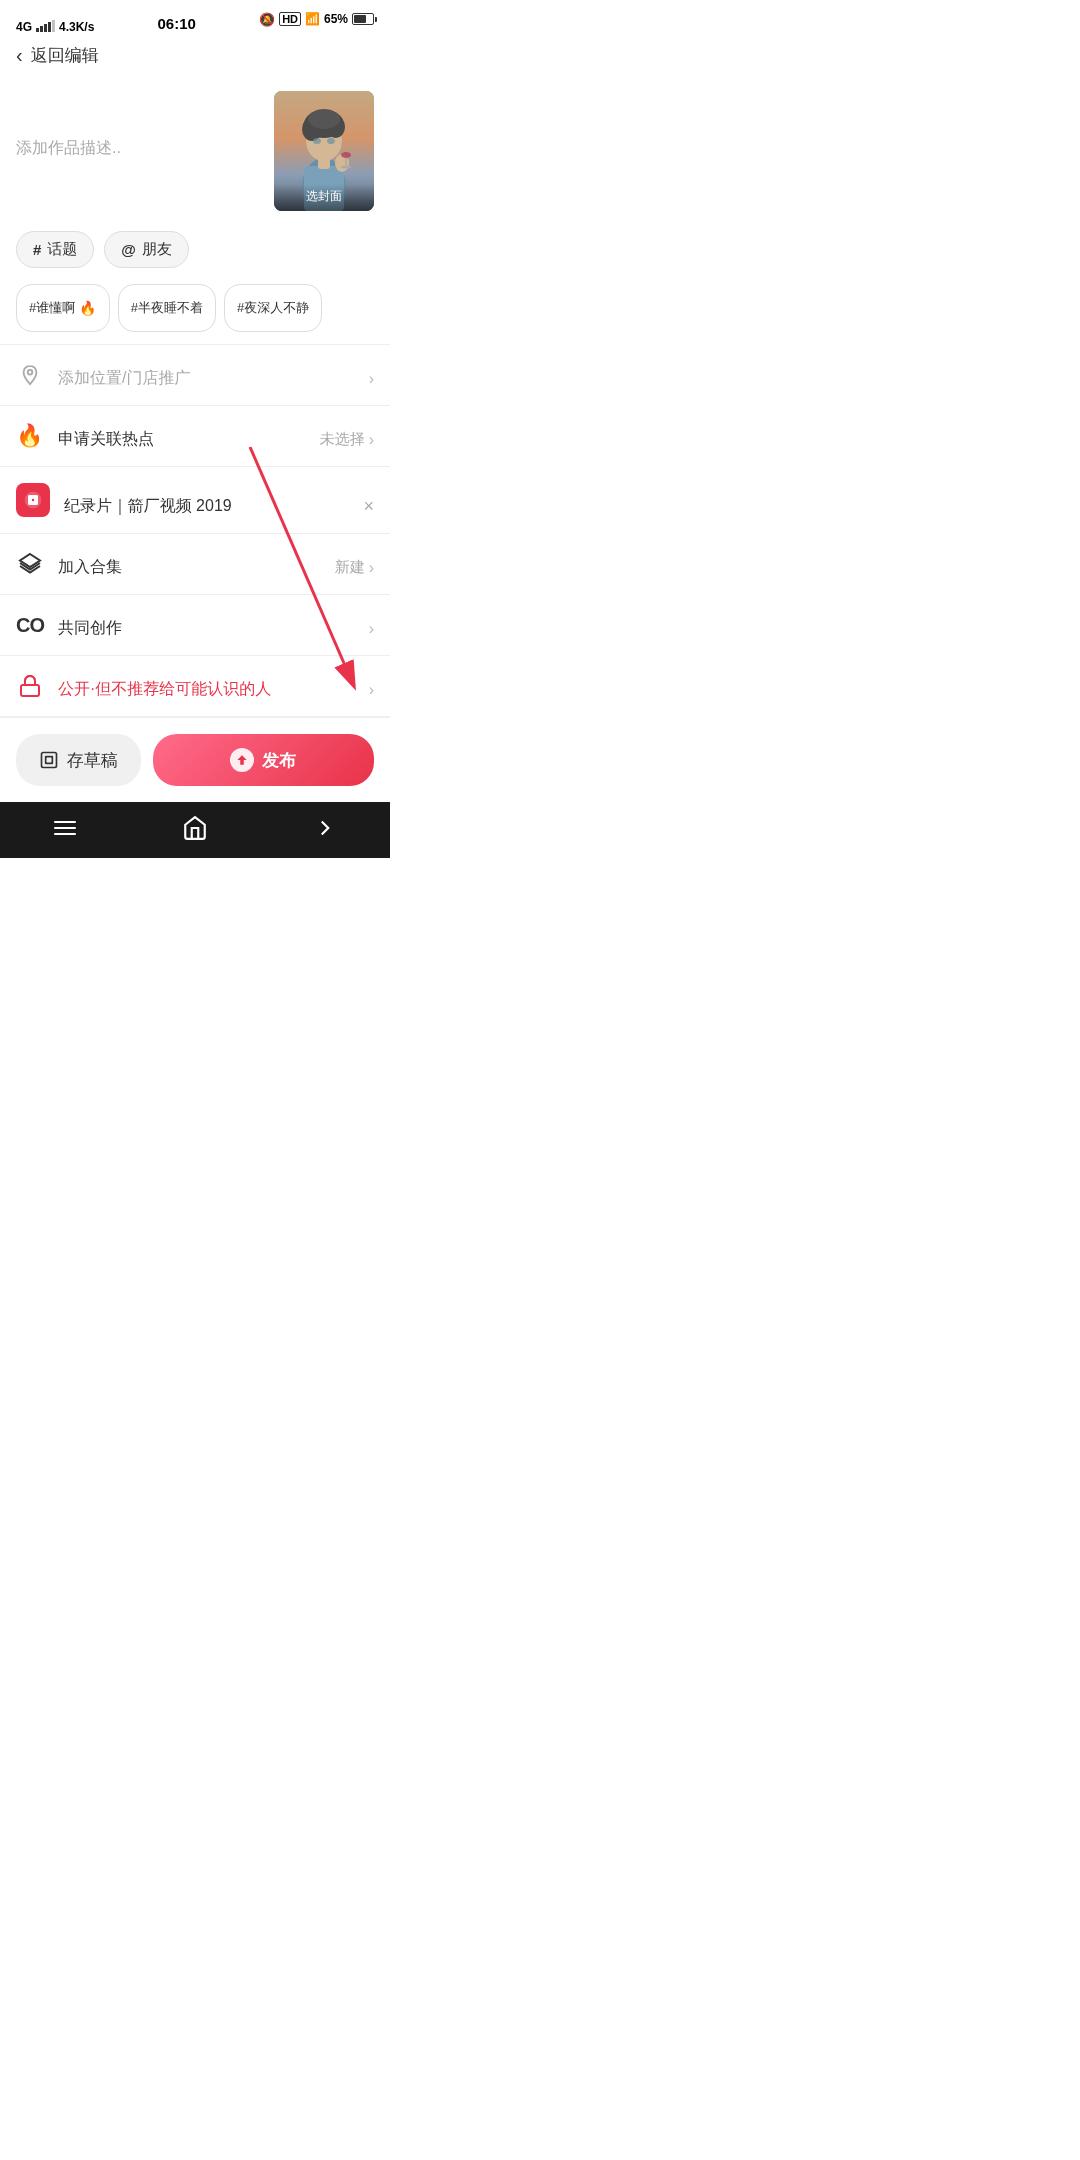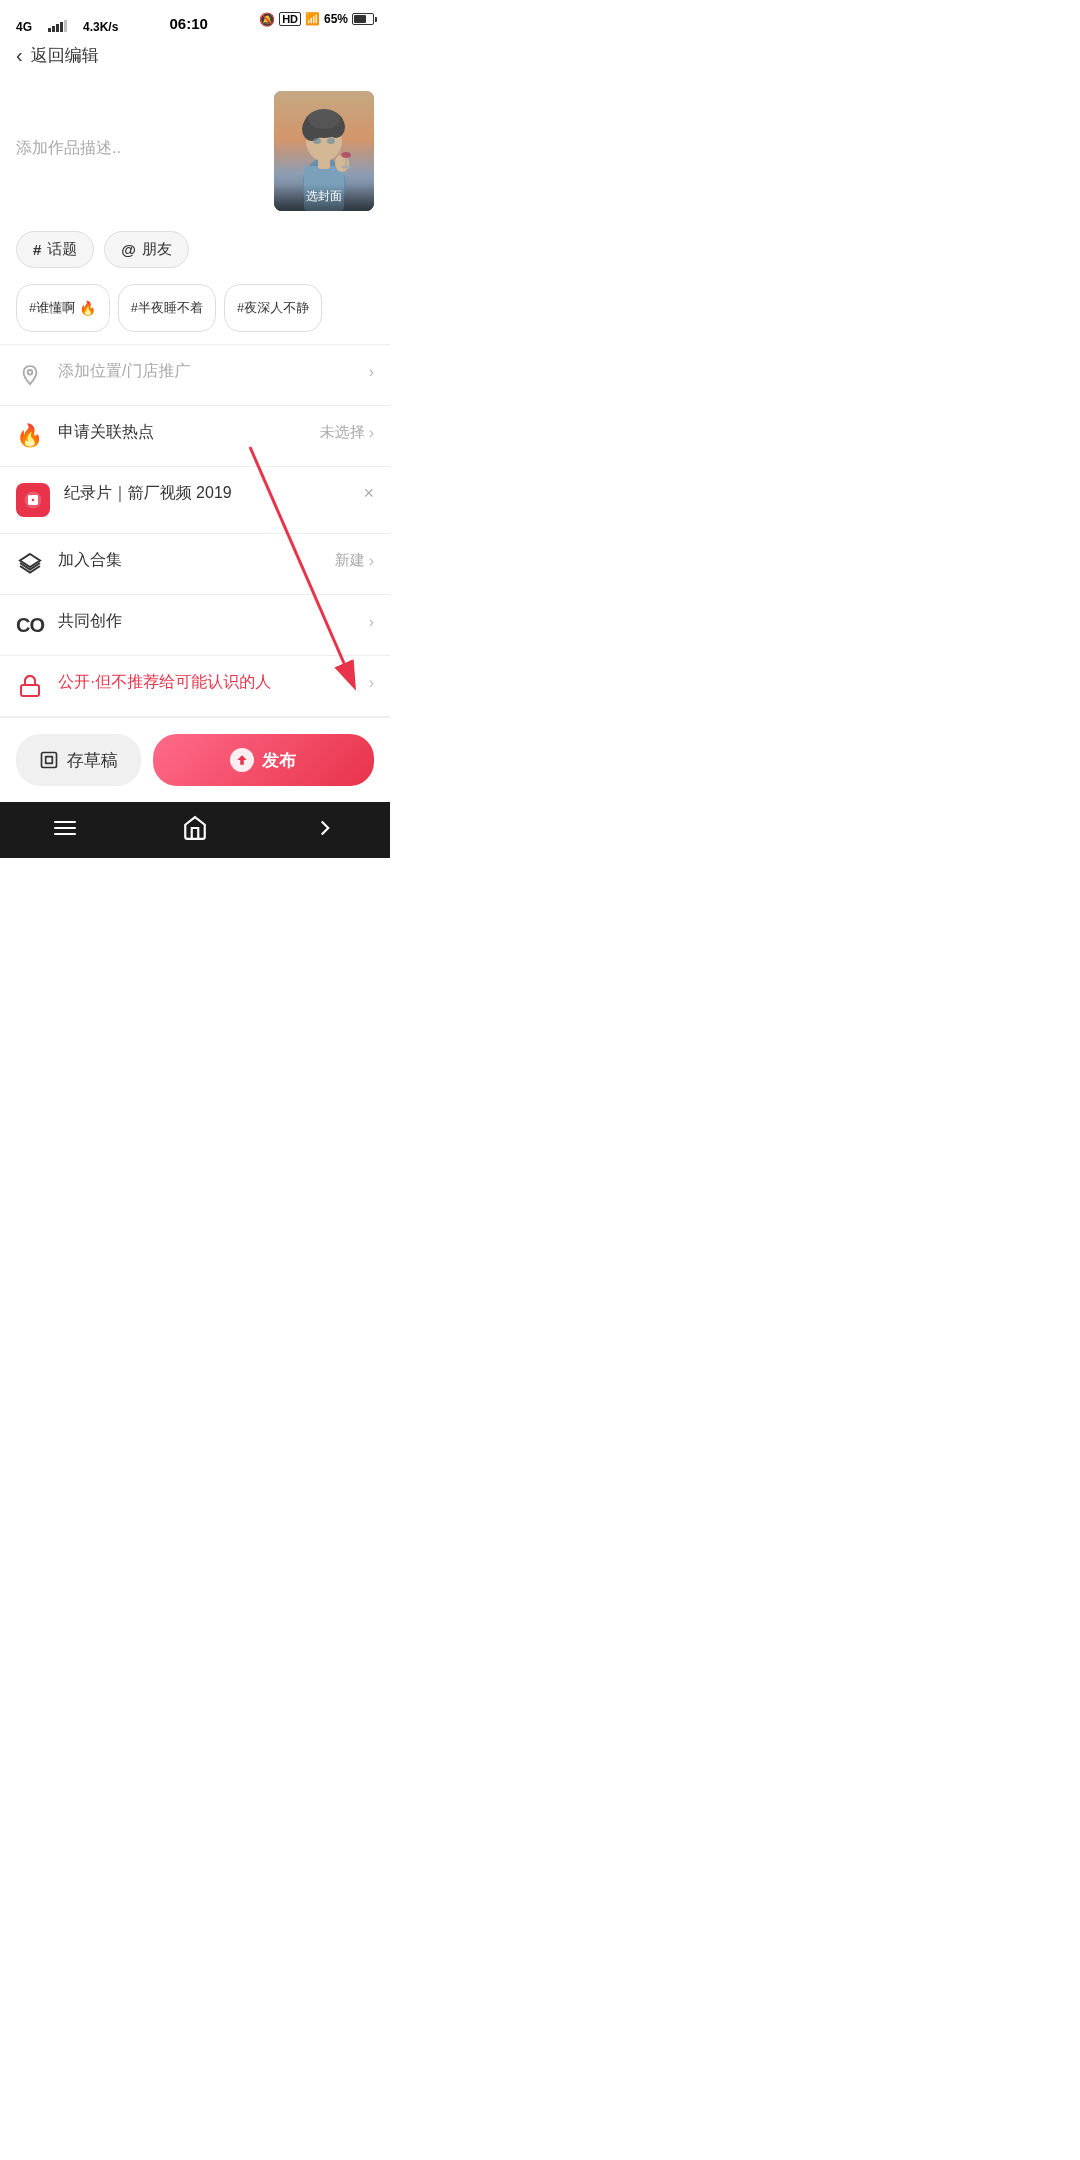--- a/index.html
+++ b/index.html
@@ -24,7 +24,7 @@
       background: #fff;
       height: 36px;
     }
-    .status-left { display: flex; align-items: flex-start; gap: 16px; font-size: 12px; margin-top: 16px; }
+    .status-left { display: flex; align-items: flex-start; gap: 4px; font-size: 12px; margin-top: 16px; }
     .status-center { font-size: 15px; font-weight: 600; margin-top: 9px; }
     .status-right { display: flex; align-items: center; gap: 4px; font-size: 12px; }
     .signal-bars { display: flex; align-items: flex-end; gap: 1px; height: 12px; }

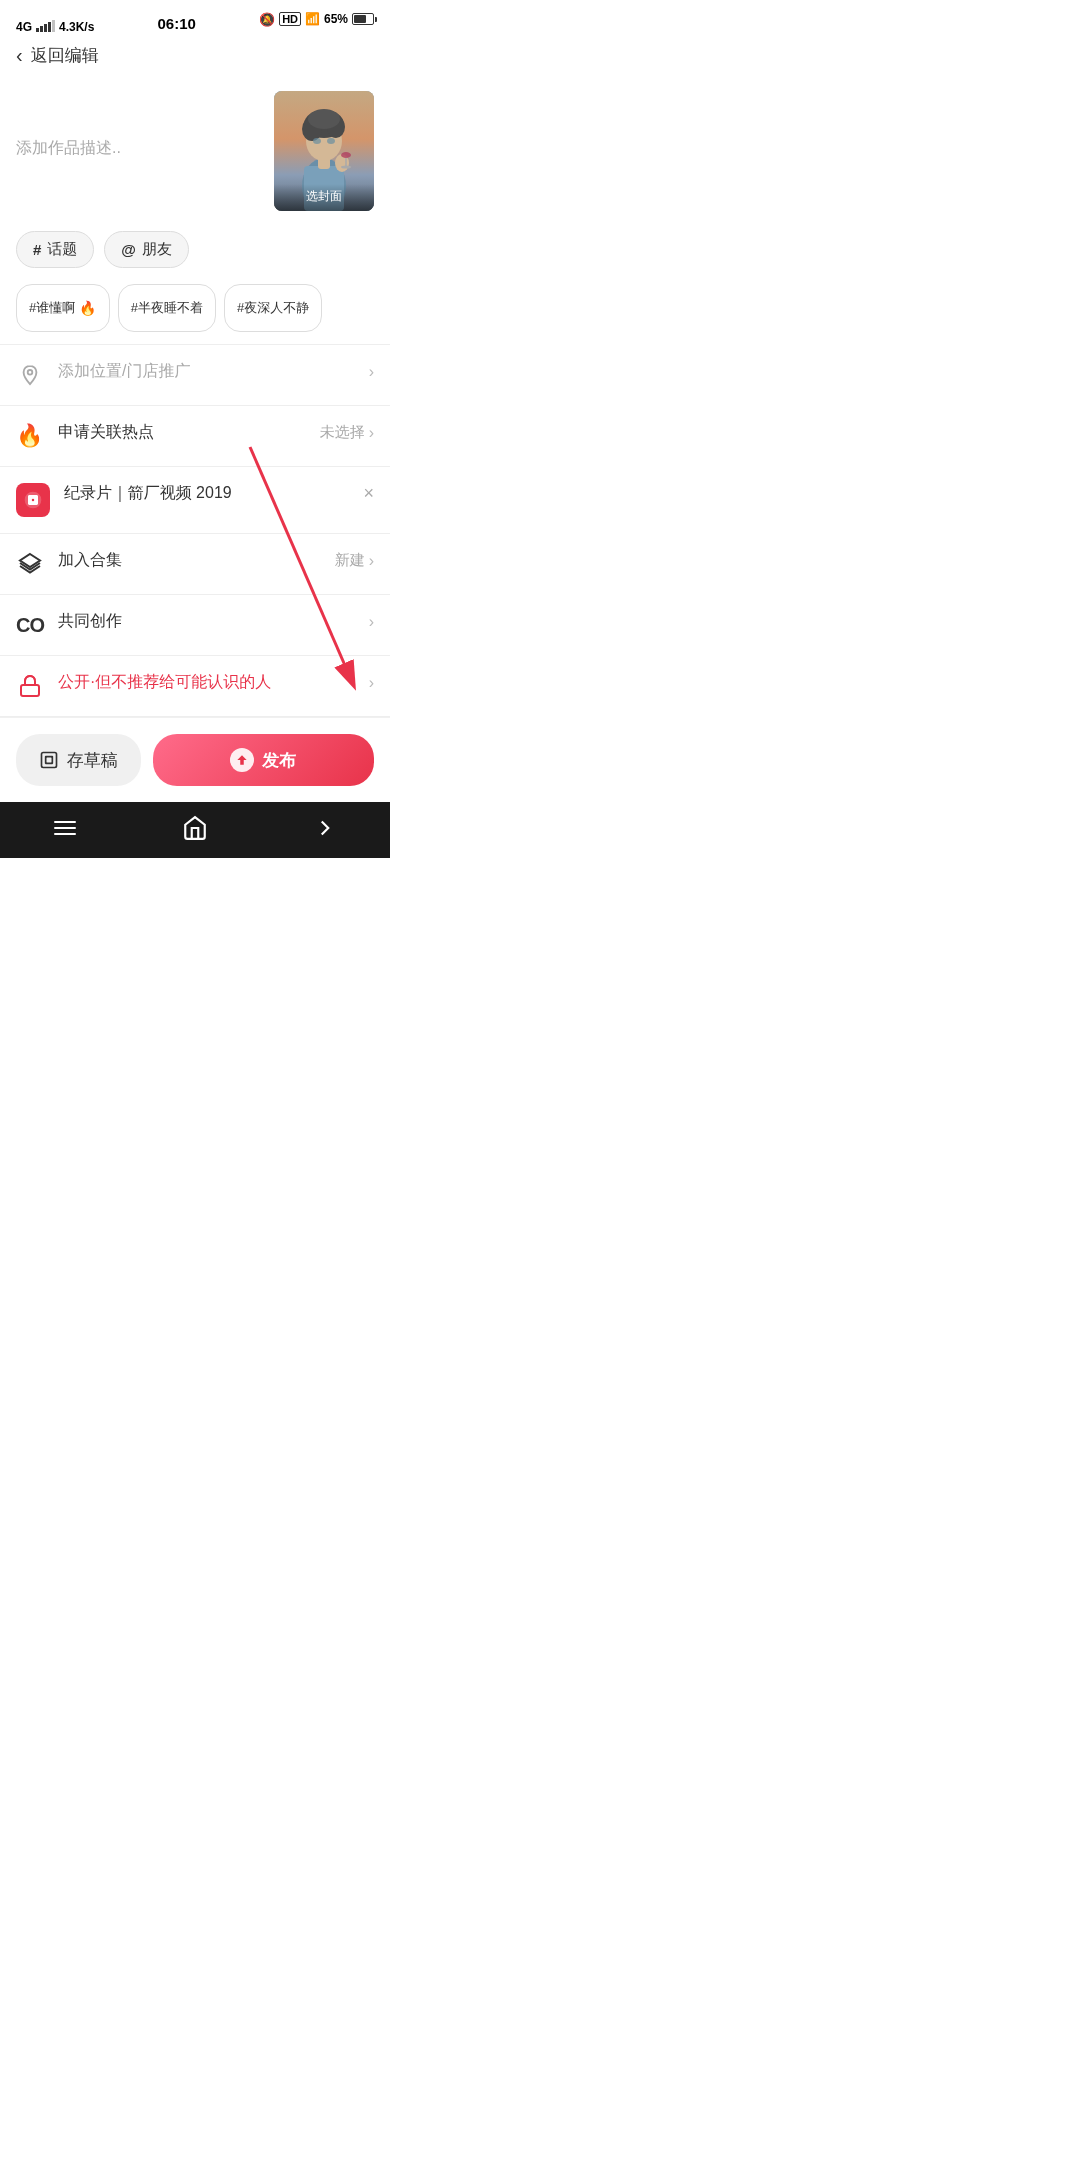--- a/index.html
+++ b/index.html
@@ -155,7 +155,7 @@
     
     .list-item {
       display: flex;
-      align-items: flex-start;
+      align-items: flex-end;
       padding: 16px 16px;
       gap: 14px;
       cursor: pointer;

